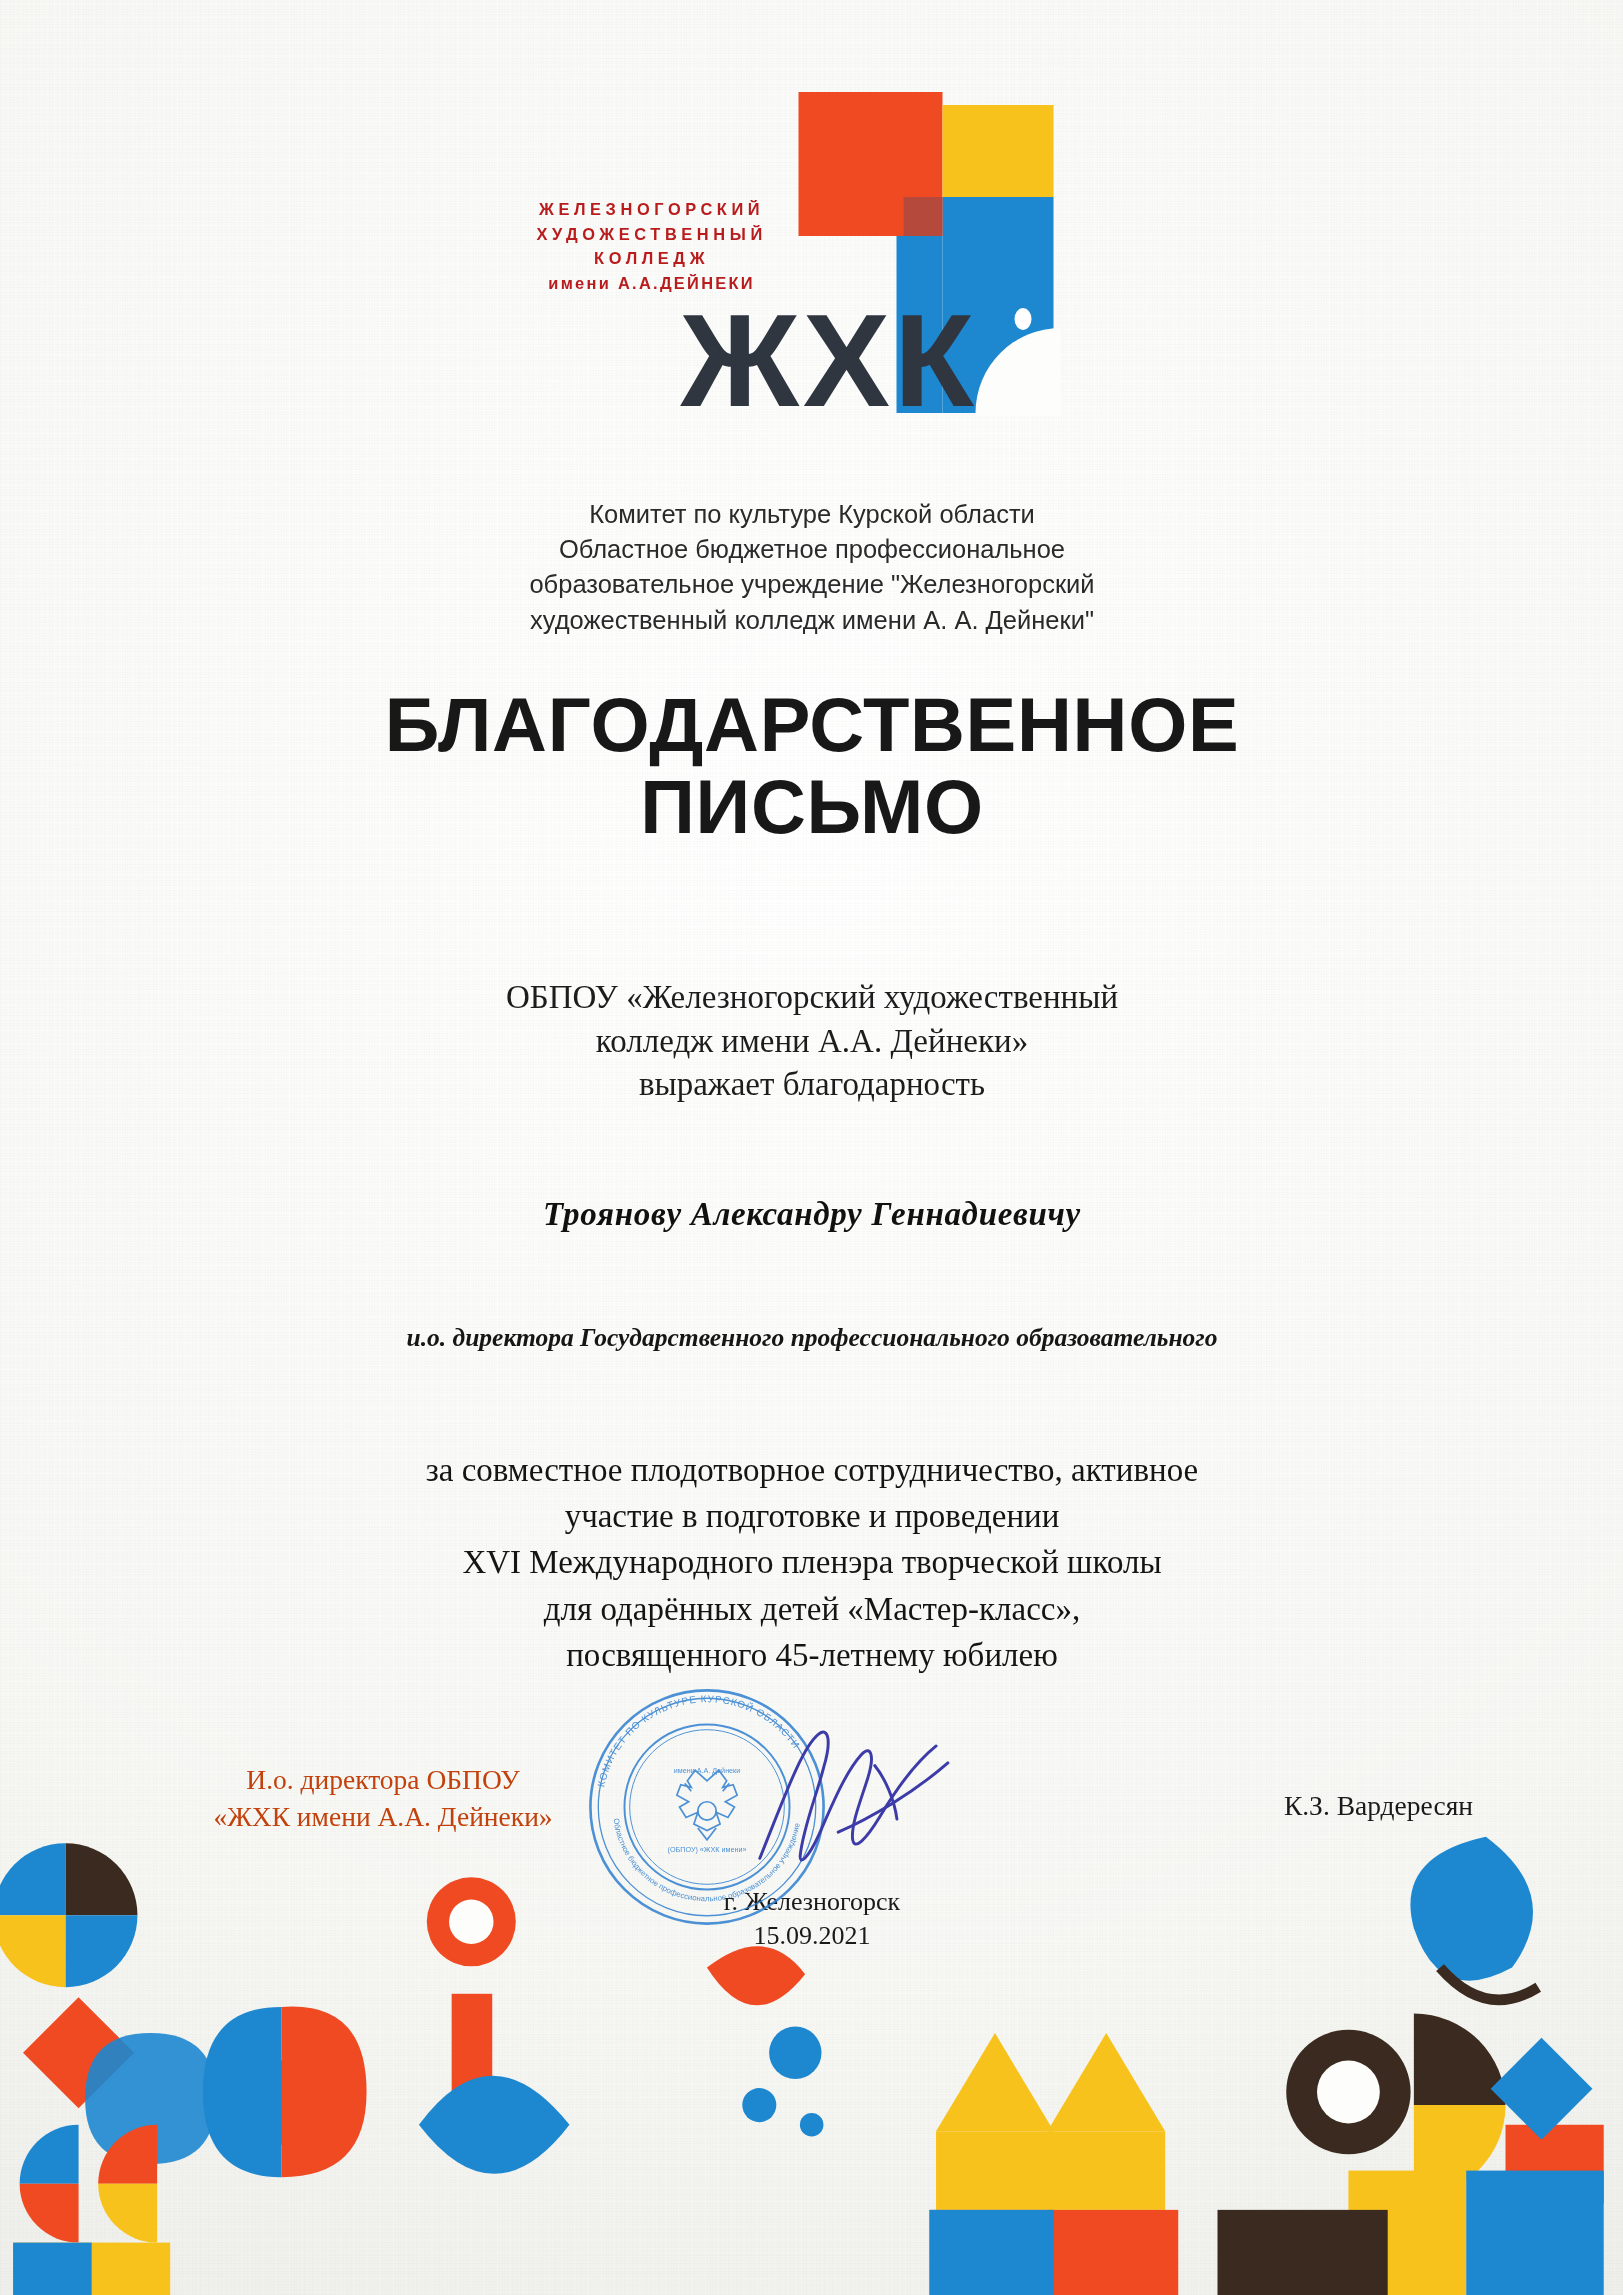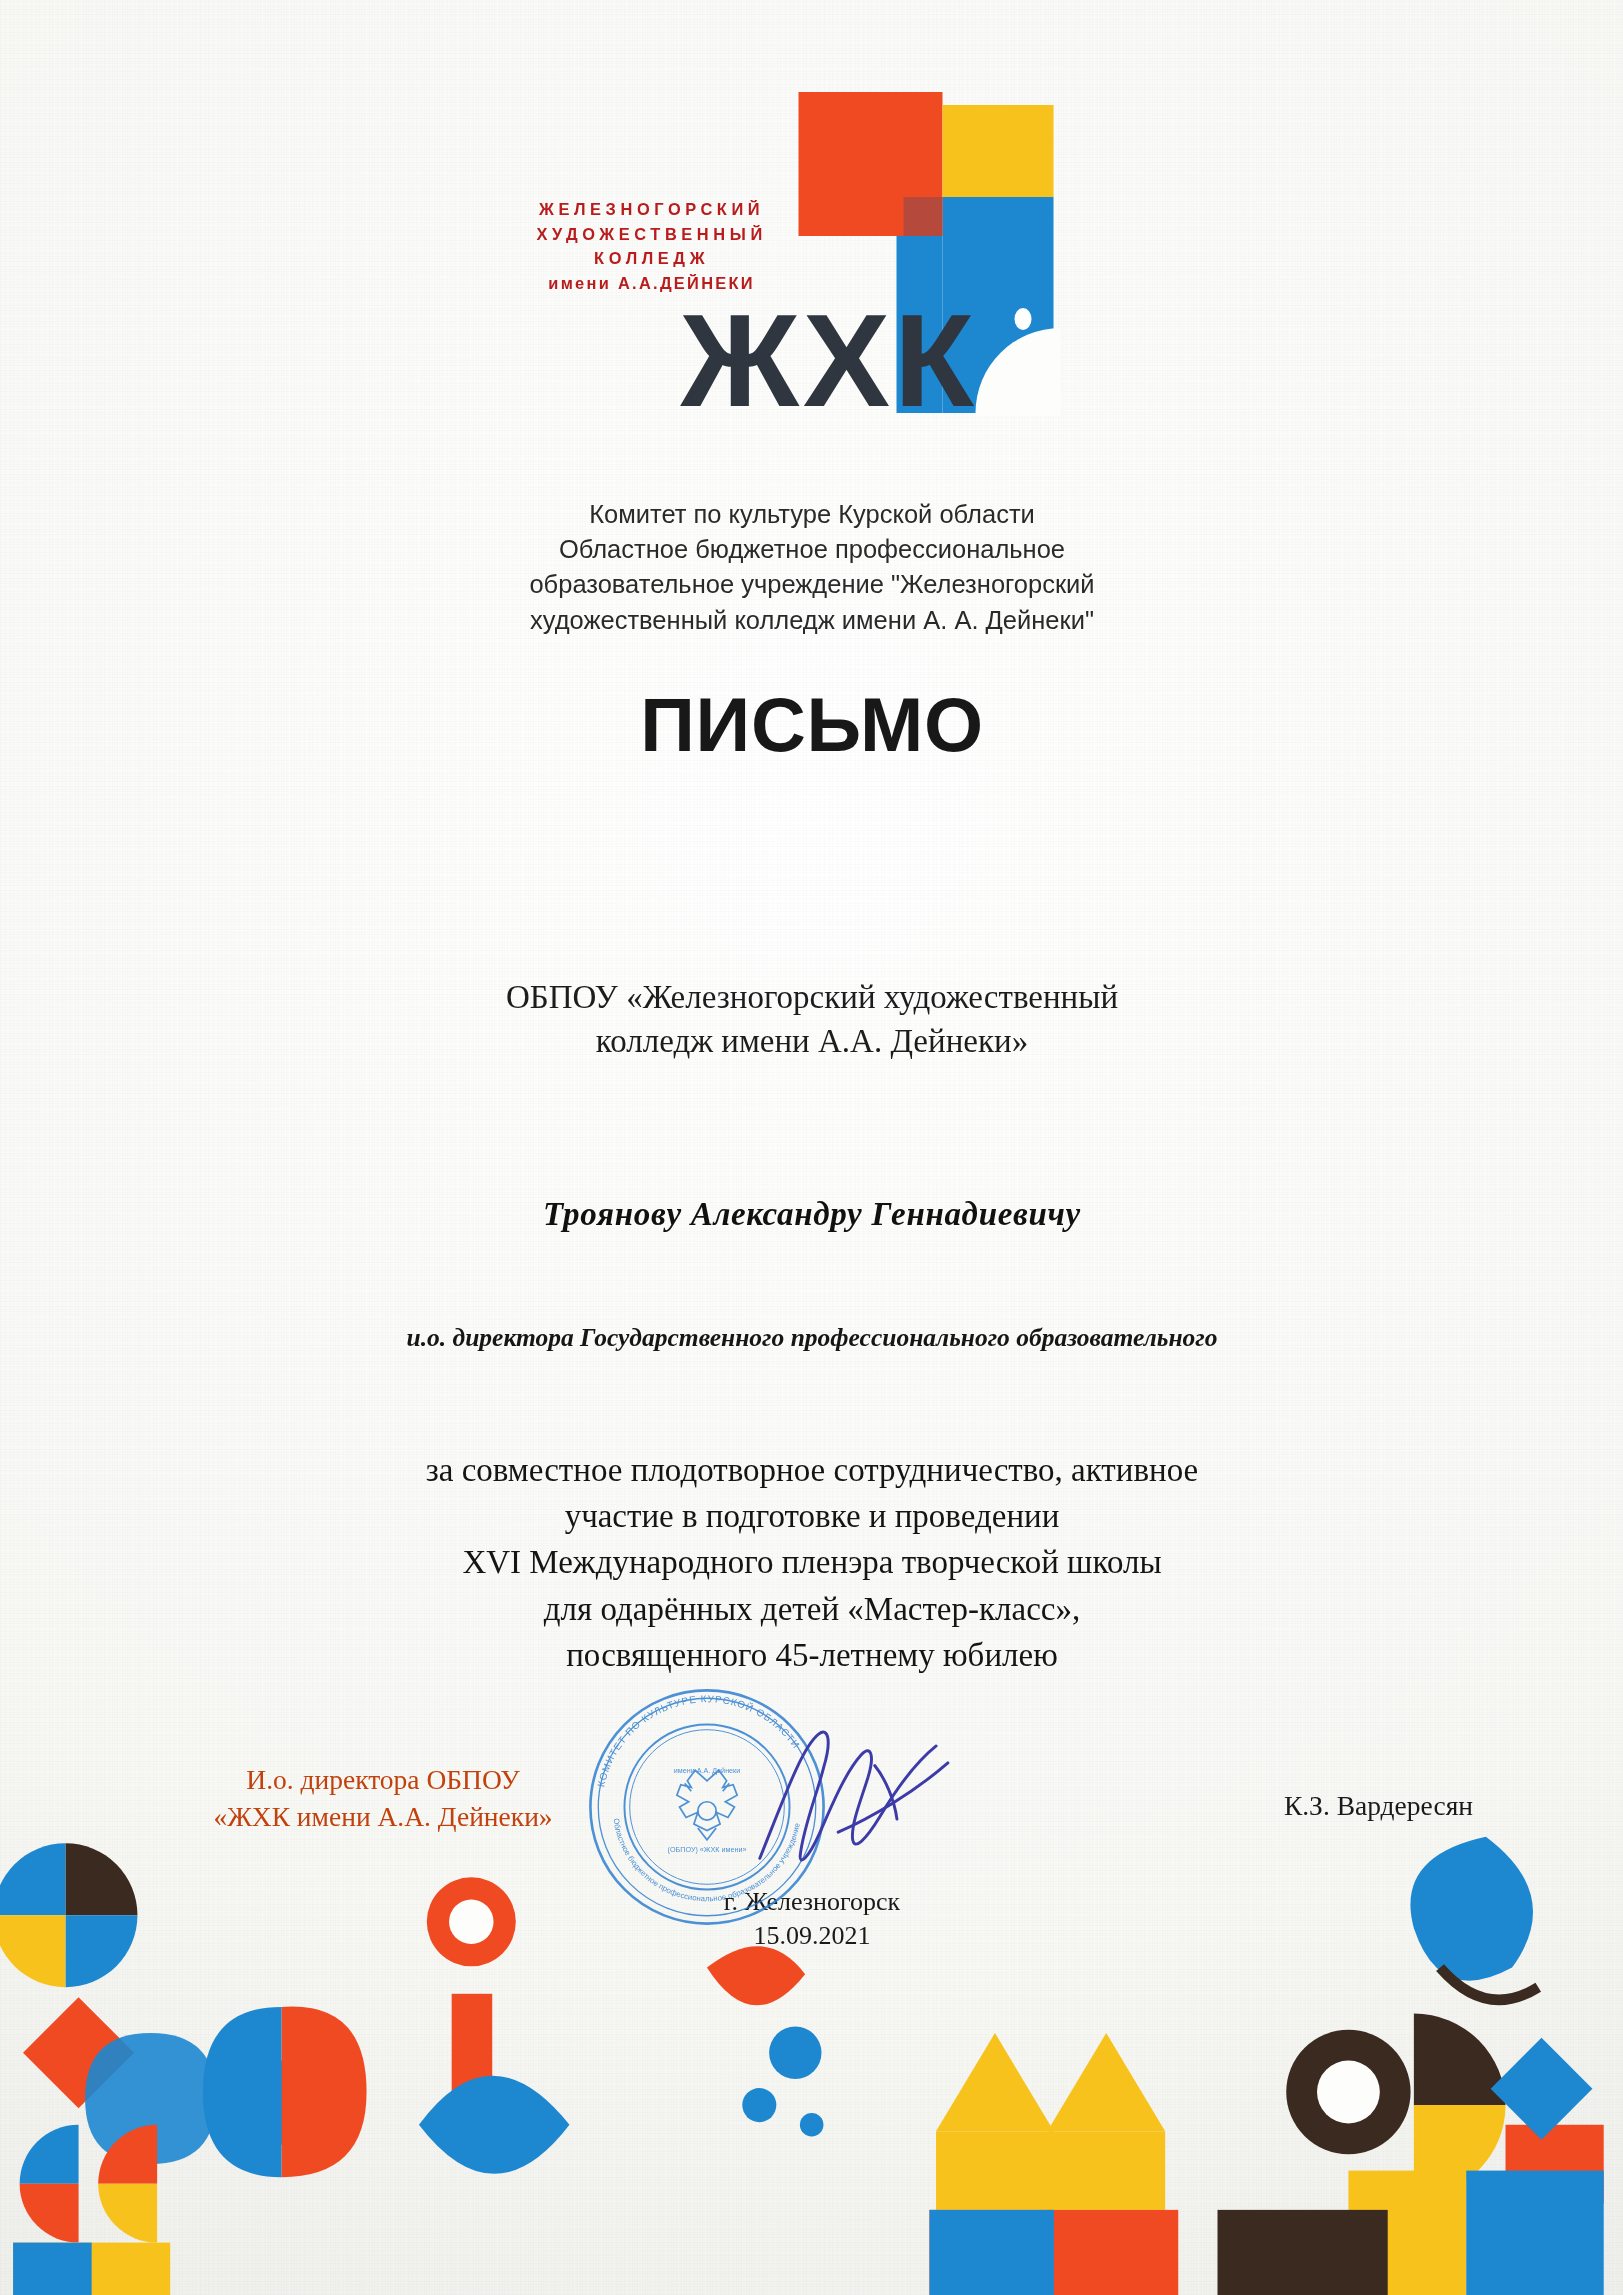--- a/index.html
+++ b/index.html
@@ -259,6 +259,7 @@
   </div>
 
   <div class="main-title content">
+    <div>БЛАГОДАРСТВЕННОЕ</div>
     <div>ПИСЬМО</div>
   </div>
 

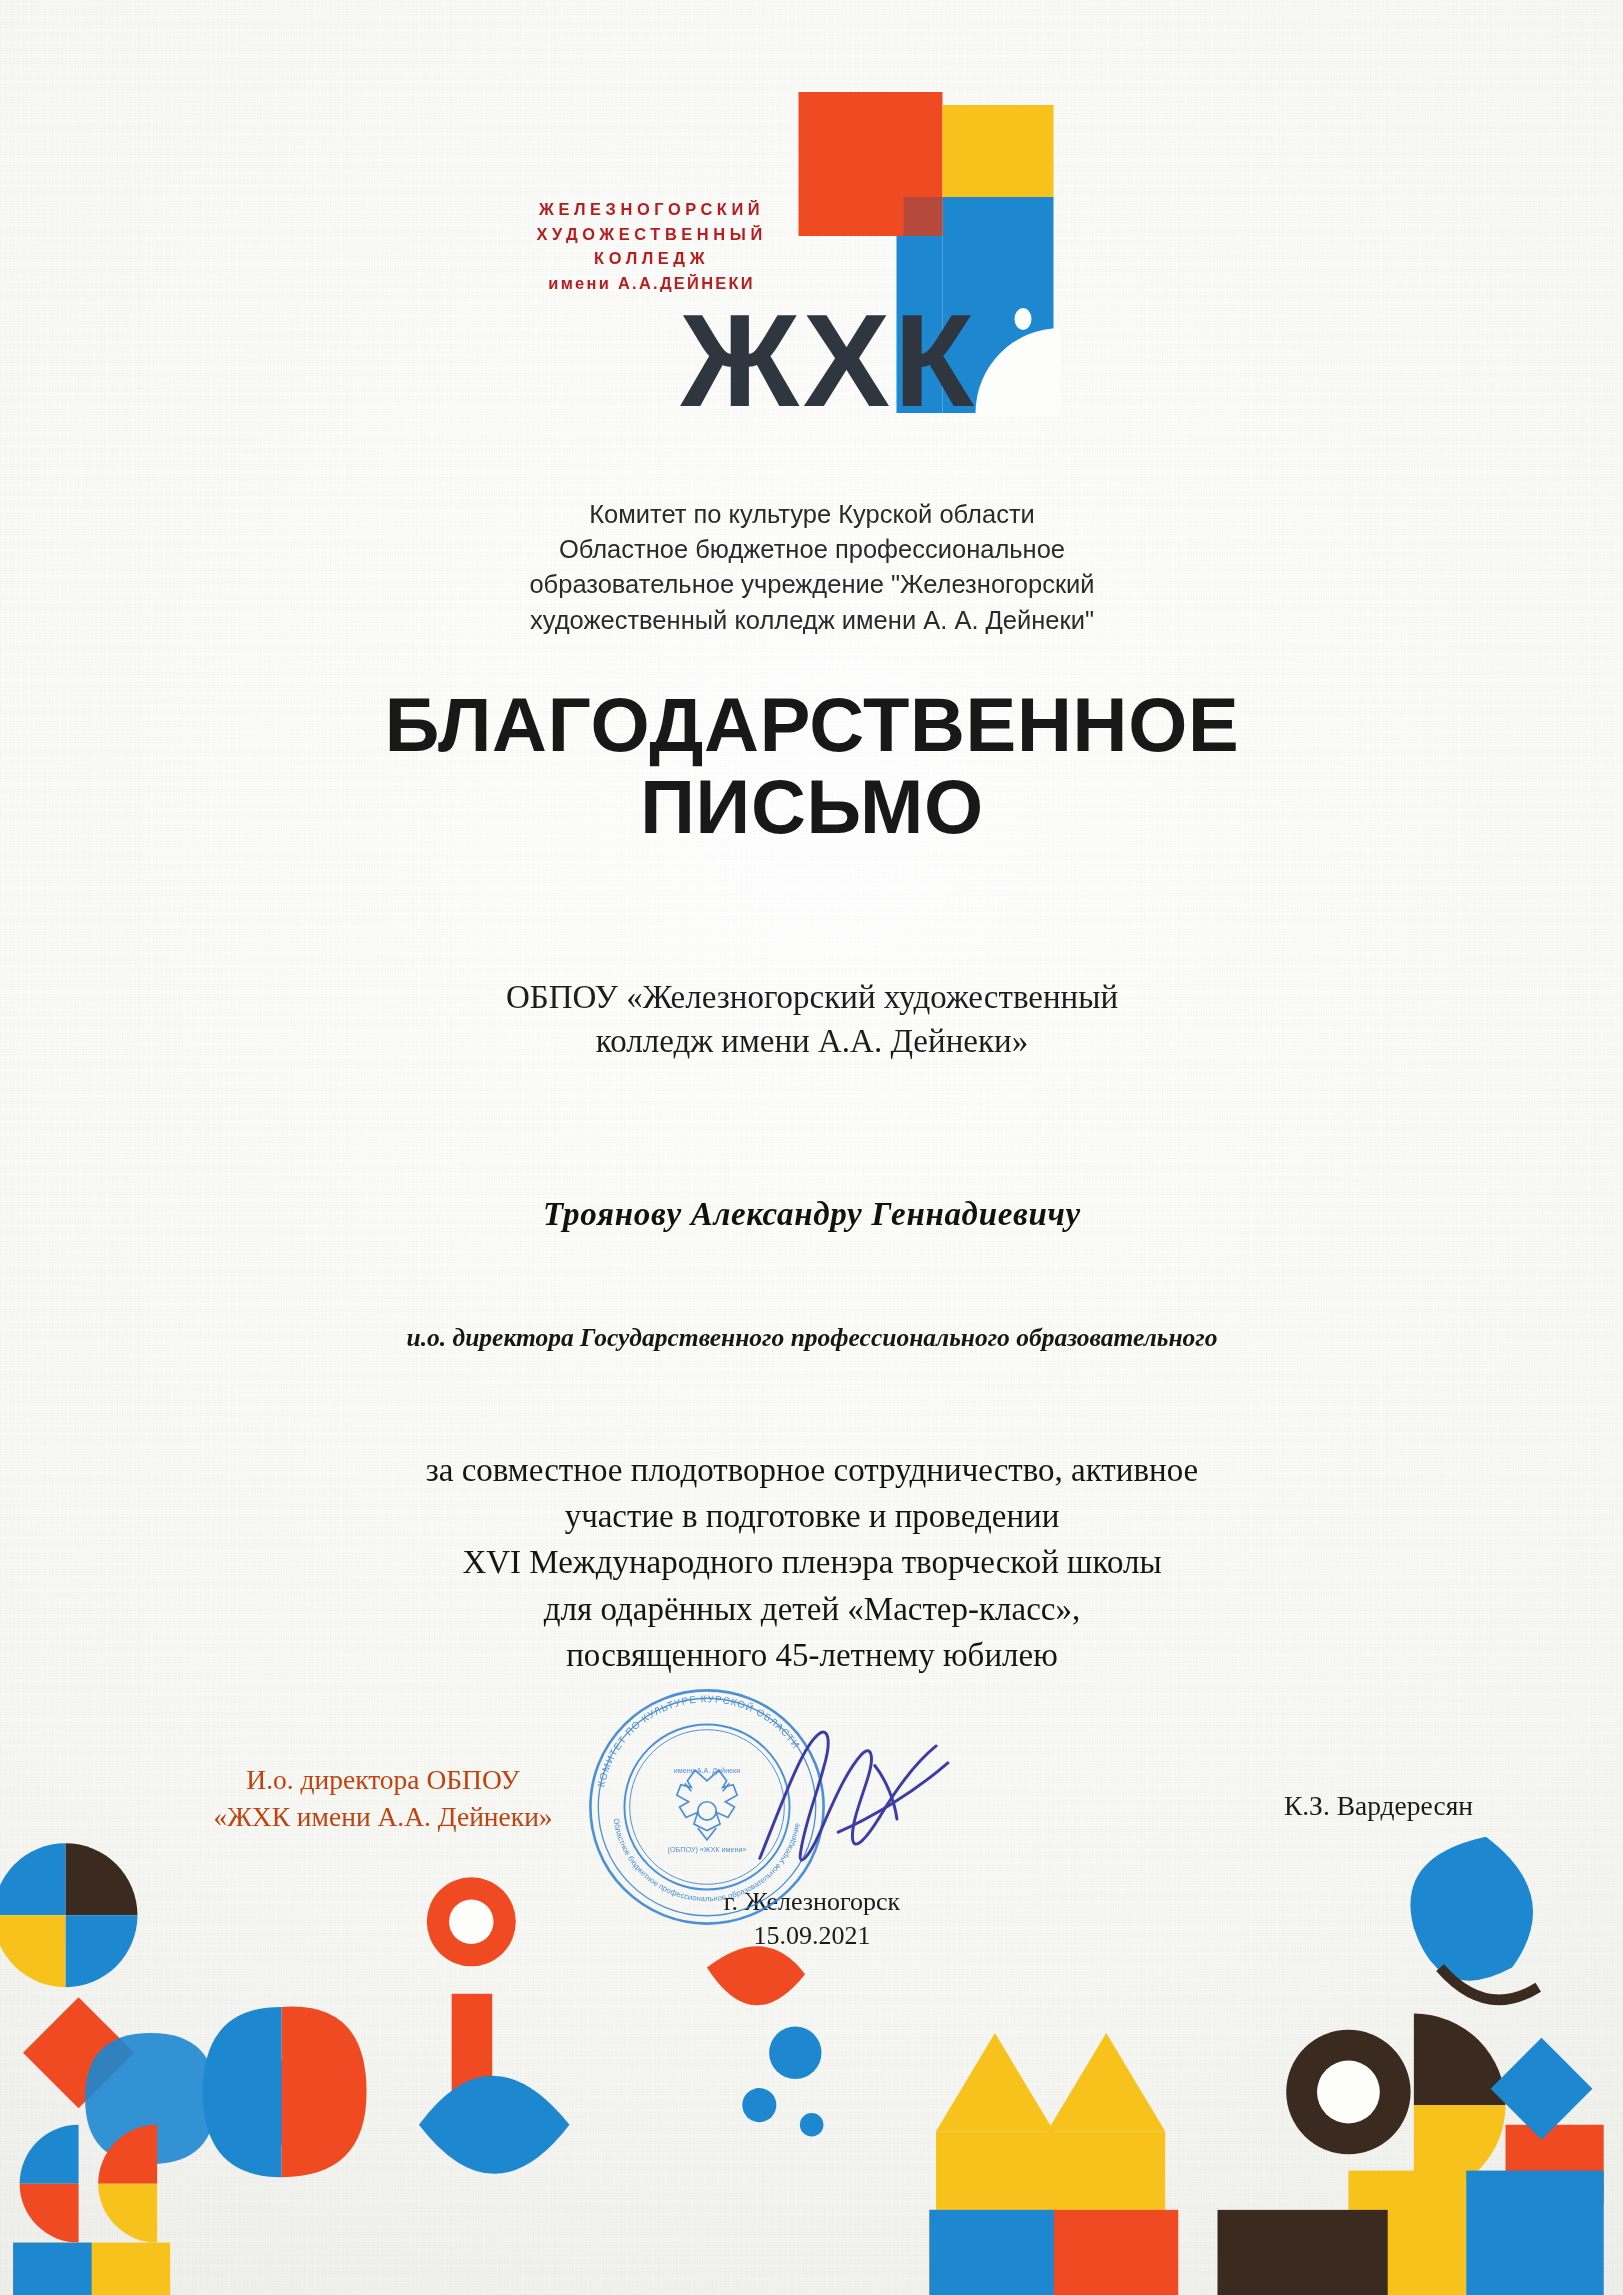--- a/index.html
+++ b/index.html
@@ -266,6 +266,7 @@
   <div class="award-to content">
     <div>ОБПОУ «Железногорский художественный</div>
     <div>колледж имени А.А. Дейнеки»</div>
+    <div>выражает благодарность</div>
   </div>
 
   <div class="recipient content">Троянову Александру Геннадиевичу</div>

